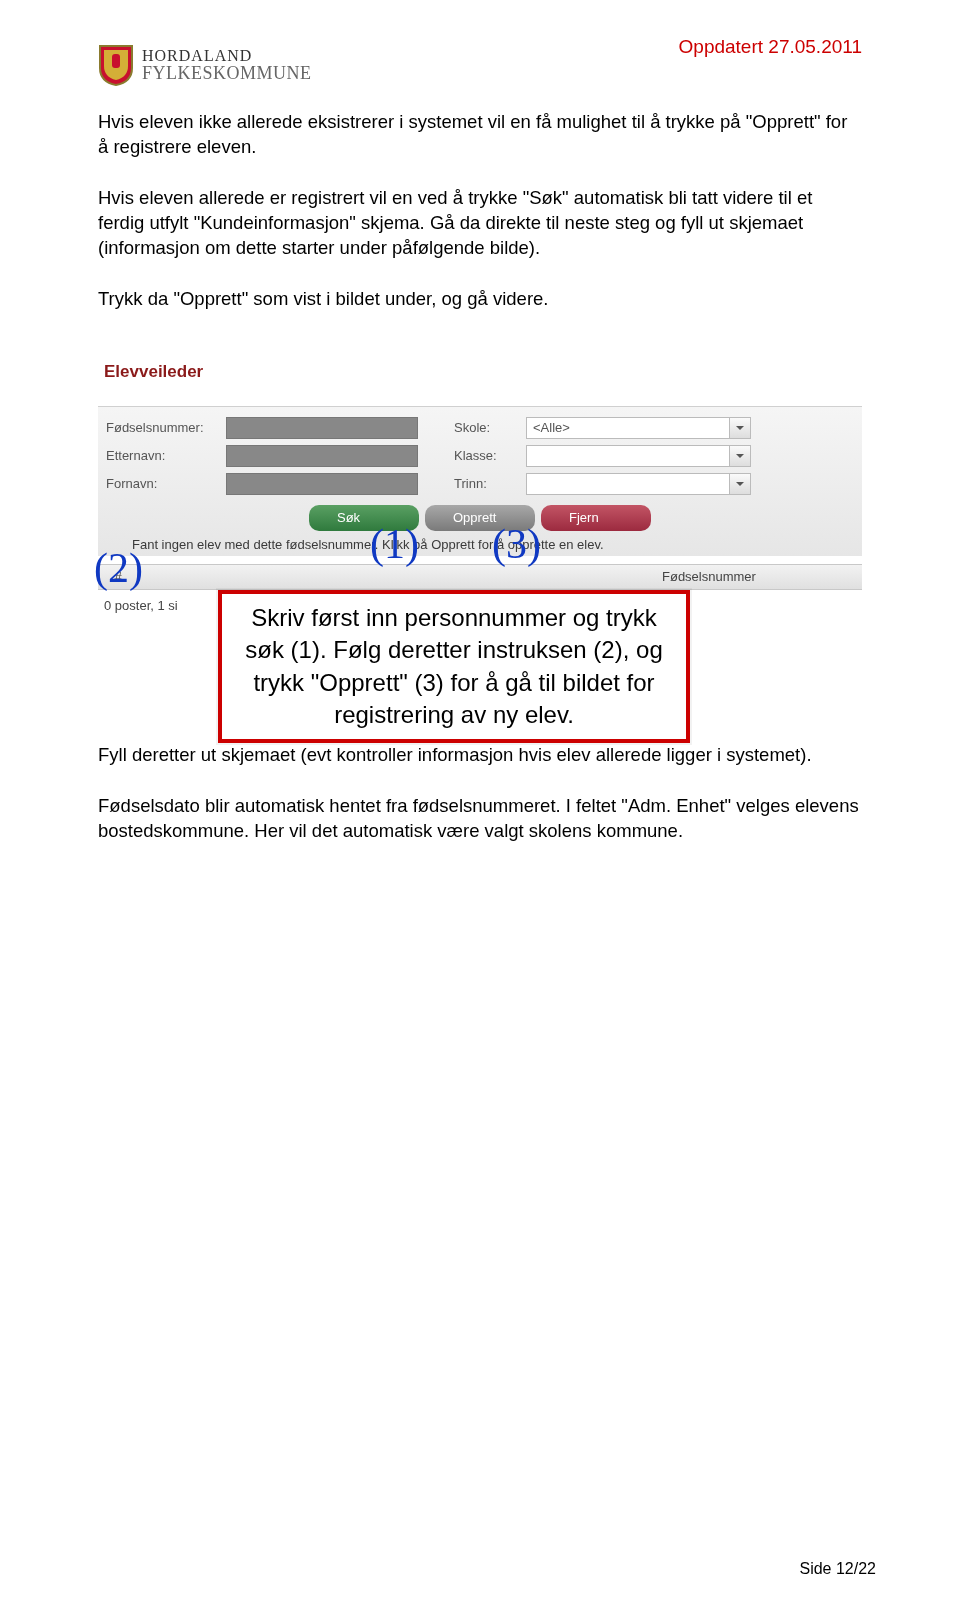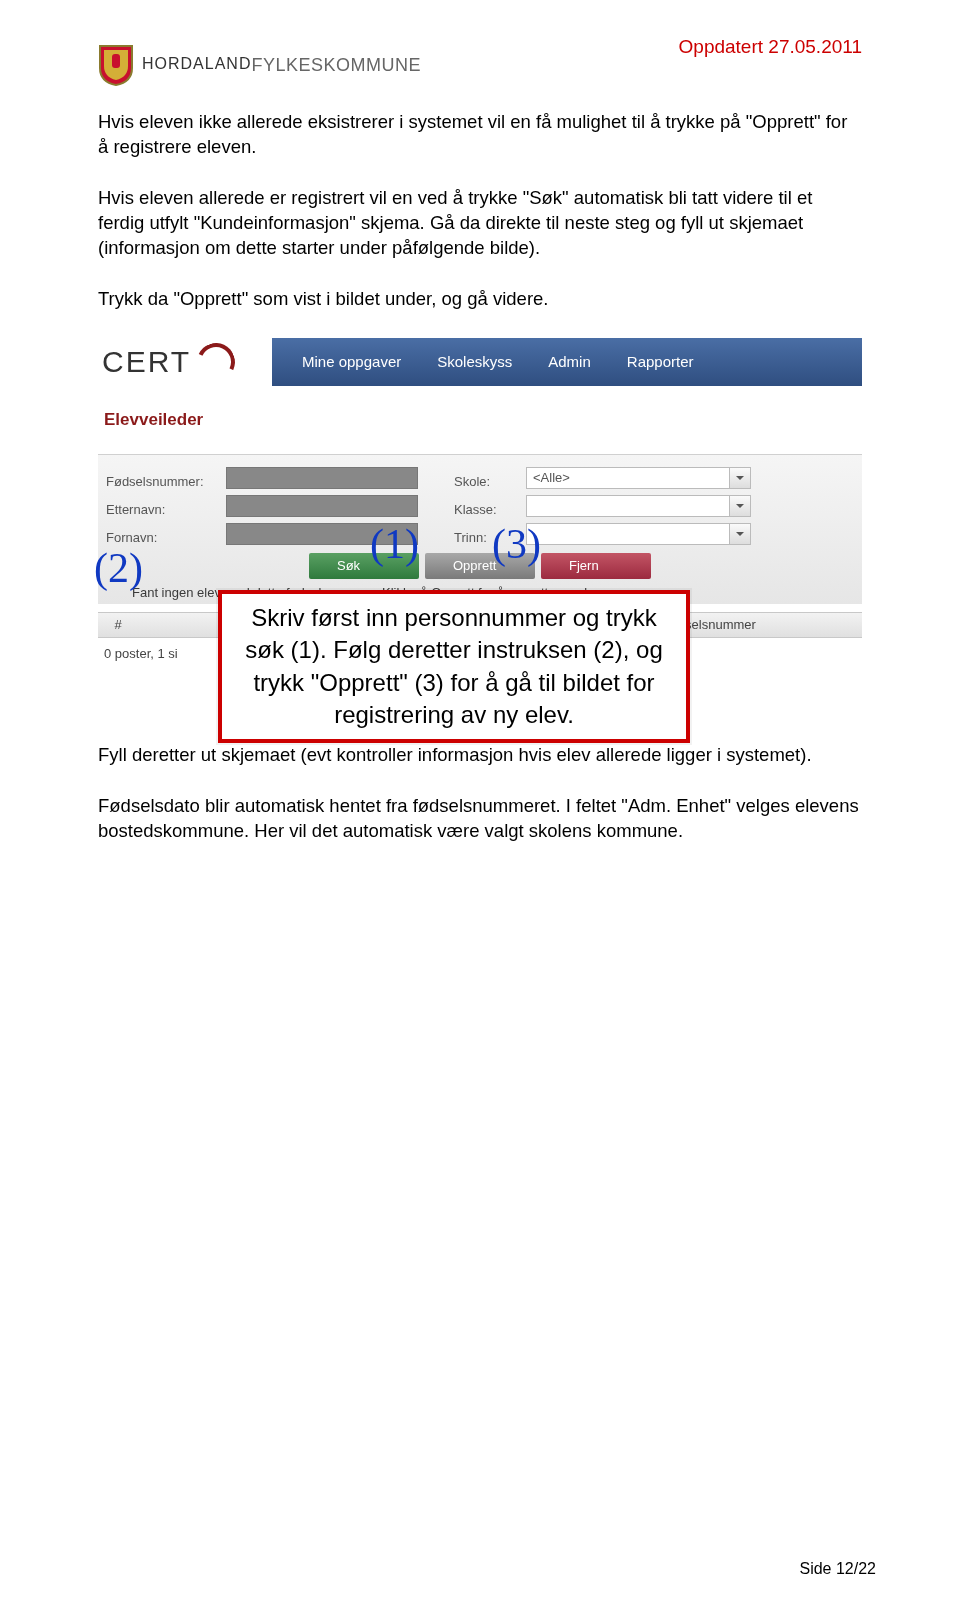--- a/index.html
+++ b/index.html
@@ -6,7 +6,7 @@
 .page{position:relative;width:960px;height:1624px;box-sizing:border-box;padding:44px 98px 0 98px}
 .header-logo{display:flex;align-items:center;gap:8px;margin-bottom:2px}
 .shield{width:36px;height:42px;flex:0 0 auto}
-.org-text{display:flex;flex-direction:row;line-height:1;font-family:Liberation Sans, sans-serif}
+.org-text{display:flex;flex-direction:column;line-height:1;font-family:Liberation Serif, serif}
 .org-text .l1{font-size:16px;letter-spacing:1px;color:#333}
 .org-text .l2{font-size:18px;letter-spacing:.5px;color:#666}
 .updated{position:absolute;top:36px;right:98px;color:#c00;font-size:19px;font-family:Arial,sans-serif}

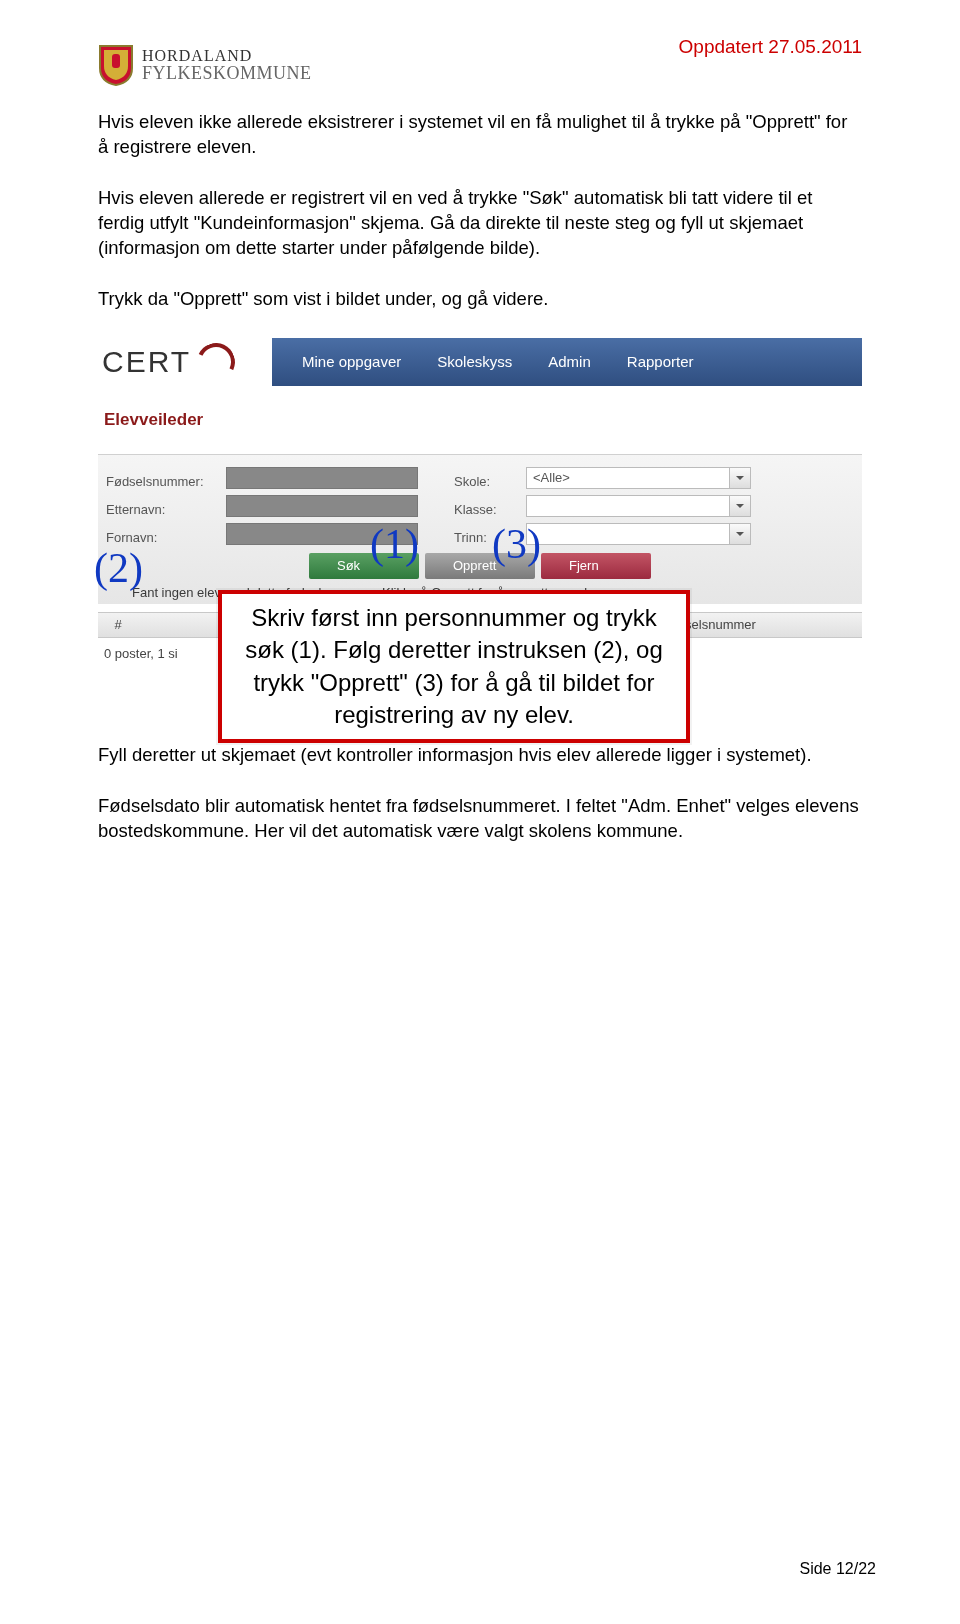--- a/index.html
+++ b/index.html
@@ -69,18 +69,6 @@
   </div>
 
   <div class="app-shot">
-    <div class="cert-bar">
-      <div class="cert-logo">
-          <span>CERT</span>
-          <span class="cert-arc"></span>
-        </div>
-      <div class="nav">
-        <span>Mine oppgaver</span>
-        <span>Skoleskyss</span>
-        <span>Admin</span>
-        <span>Rapporter</span>
-      </div>
-    </div>
     <div class="crumb">Elevveileder</div>
     <div class="form-area">
       <div class="row">

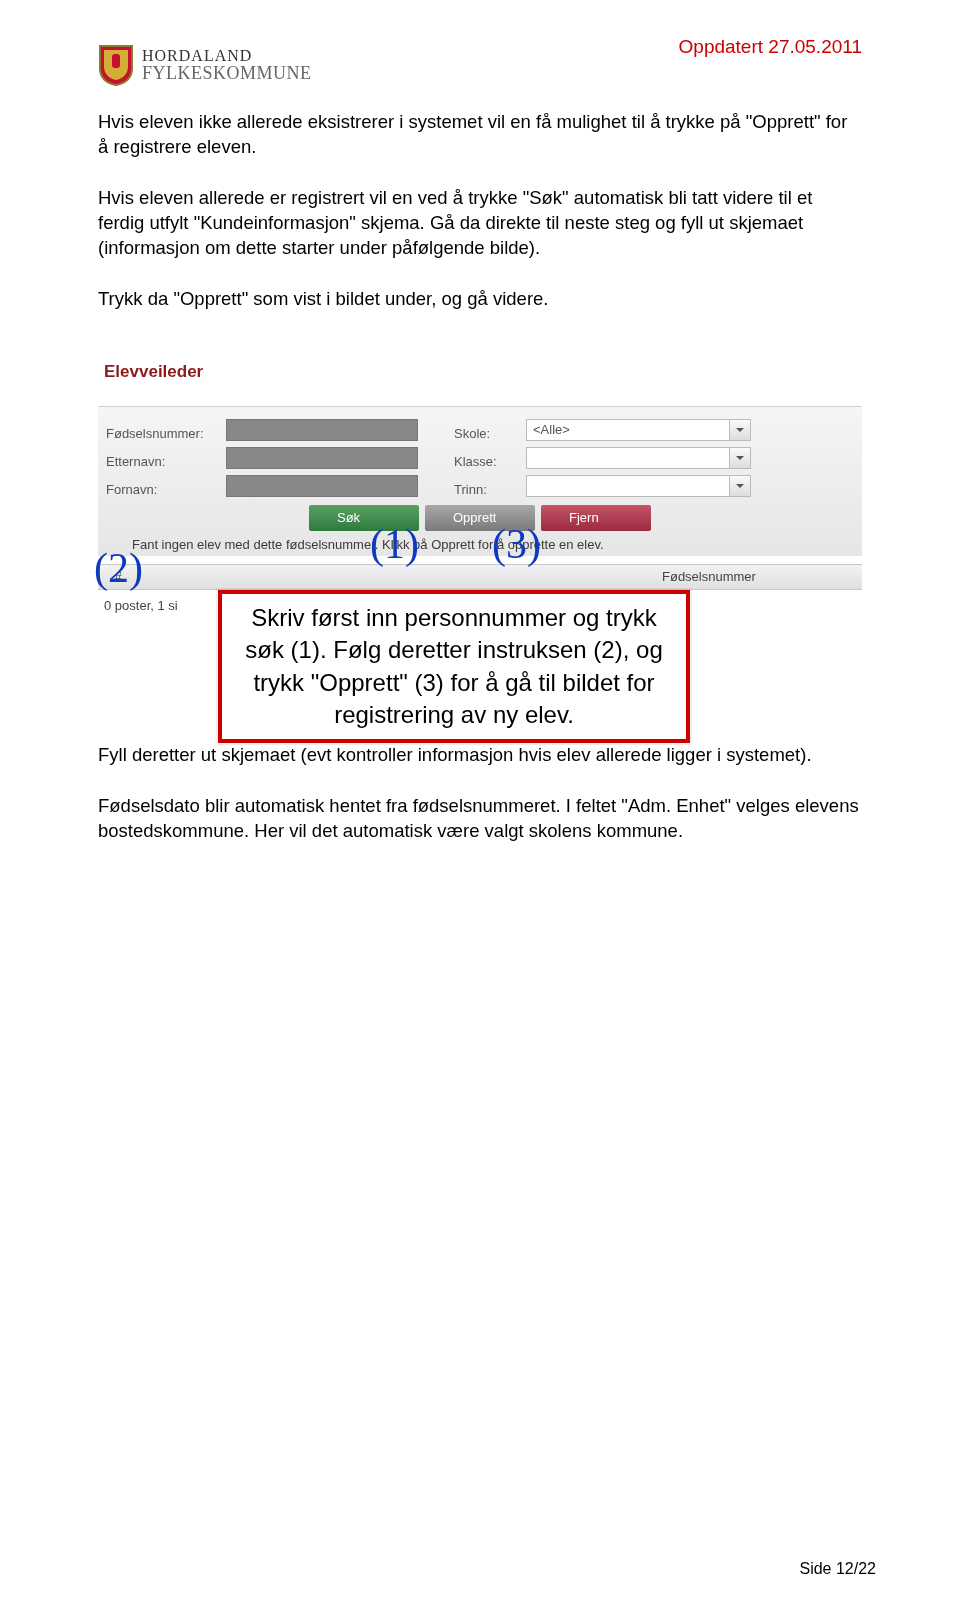--- a/index.html
+++ b/index.html
@@ -20,7 +20,7 @@
 .nav{flex:1;background:linear-gradient(#4a6ea5,#2f4e80);display:flex;align-items:center;padding-left:30px;gap:36px;color:#fff;font-size:15px}
 .crumb{color:#8b1a1a;font-weight:bold;font-size:17px;padding:24px 6px}
 .form-area{background:linear-gradient(#f5f5f5,#e6e6e6);padding:8px 8px 4px 8px;border-top:1px solid #d0d0d0}
-.row{display:flex;align-items:flex-end;height:26px;margin-bottom:2px;font-size:13px;color:#555}
+.row{display:flex;align-items:center;height:26px;margin-bottom:2px;font-size:13px;color:#555}
 .lbl{width:120px}
 .fld{width:190px;height:20px;background:#888;border:1px solid #777}
 .fld-white{width:190px;height:20px;background:#fff;border:1px solid #bbb;padding:0 6px;line-height:20px;color:#555}

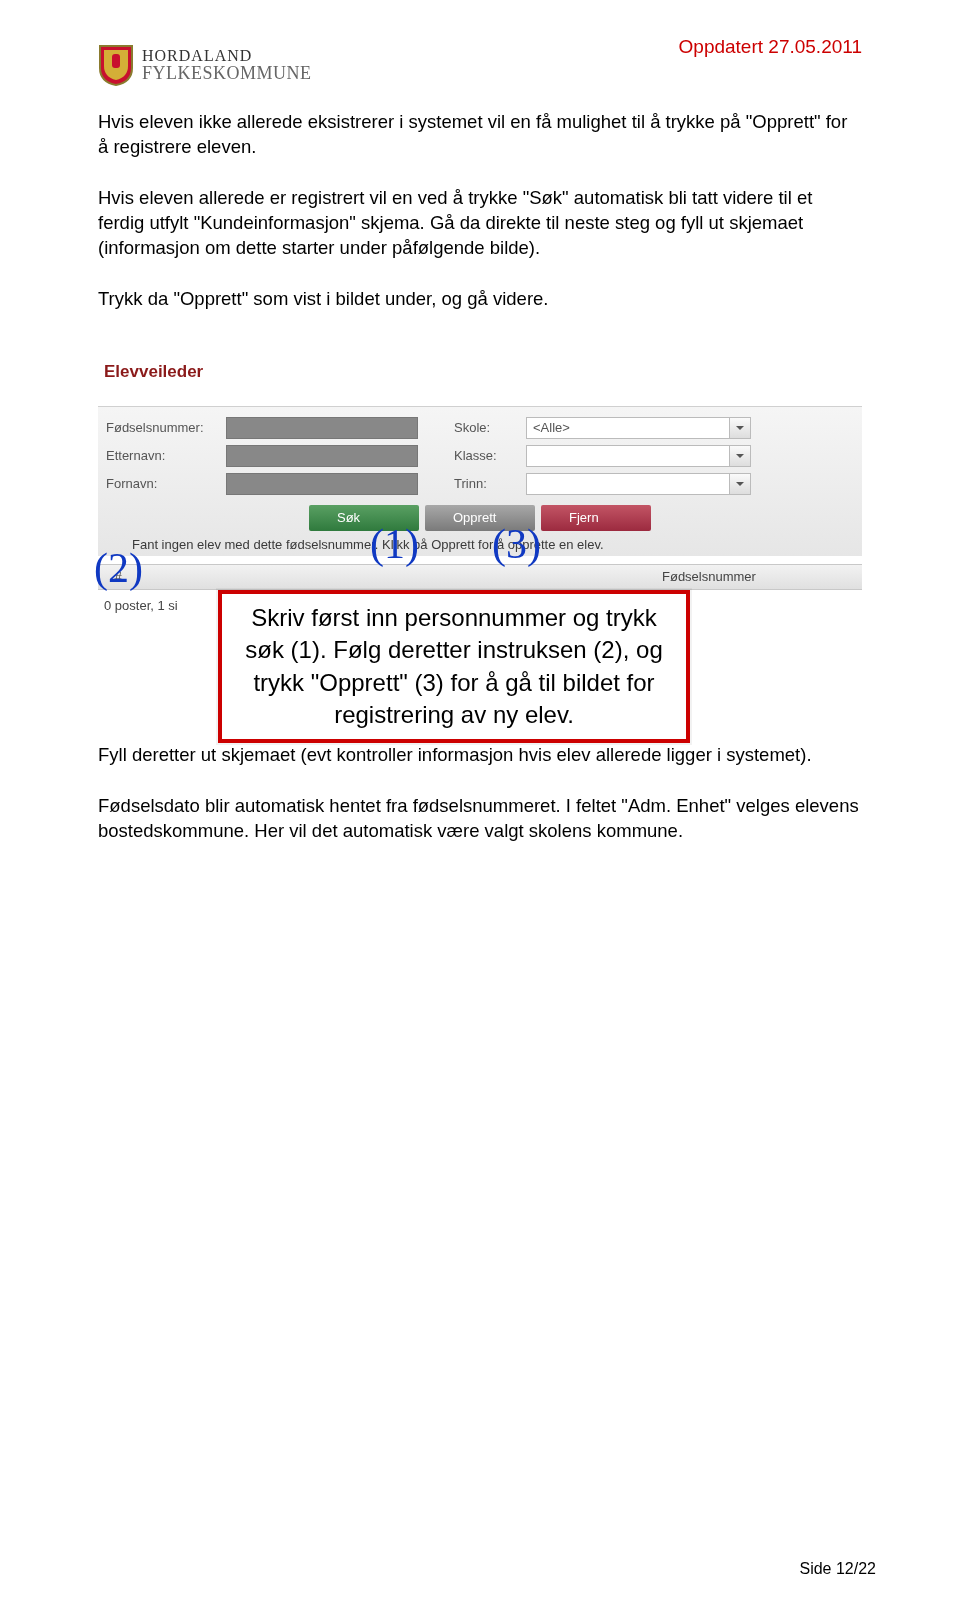--- a/index.html
+++ b/index.html
@@ -28,7 +28,7 @@
 .dd{width:20px;height:20px;background:linear-gradient(#fafafa,#ddd);border:1px solid #bbb;margin-left:-1px;position:relative}
 .dd:after{content:"";position:absolute;top:8px;left:6px;border:4px solid transparent;border-top-color:#555}
 .btnrow{display:flex;align-items:center;justify-content:center;gap:6px;padding:6px 0}
-.btn{width:110px;height:26px;border-radius:2px;display:flex;align-items:center;justify-content:flex-start;padding-left:28px;color:#fff;font-size:13px;position:relative;box-sizing:border-box}
+.btn{width:110px;height:26px;border-radius:10px;display:flex;align-items:center;justify-content:flex-start;padding-left:28px;color:#fff;font-size:13px;position:relative;box-sizing:border-box}
 .btn-green{background:linear-gradient(#5aa063,#2f7a3d)}
 .btn-grey{background:linear-gradient(#a8a8a8,#7a7a7a)}
 .btn-red{background:linear-gradient(#c35565,#9c2a3f)}

